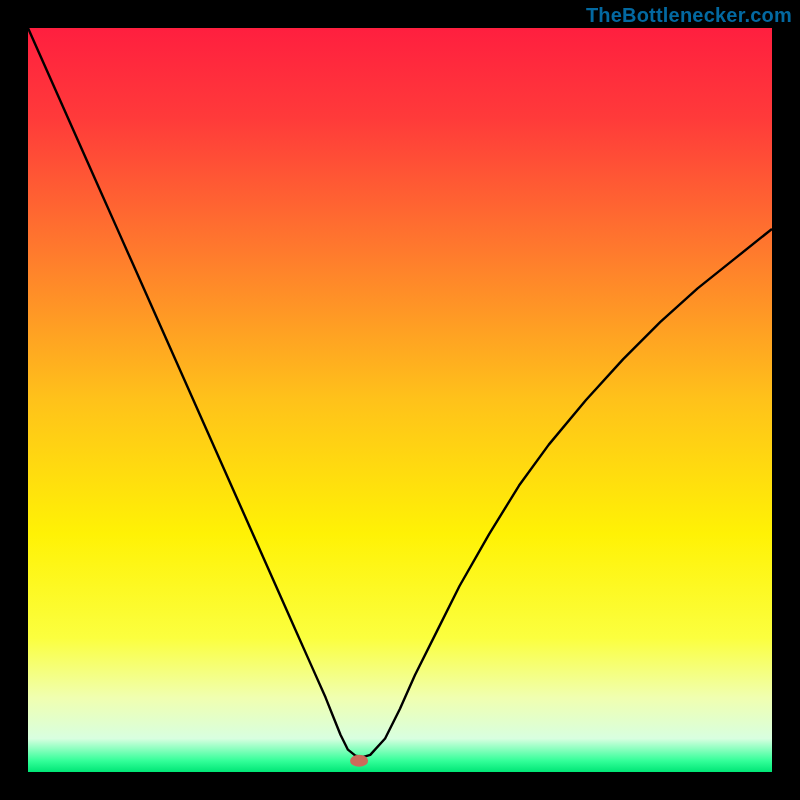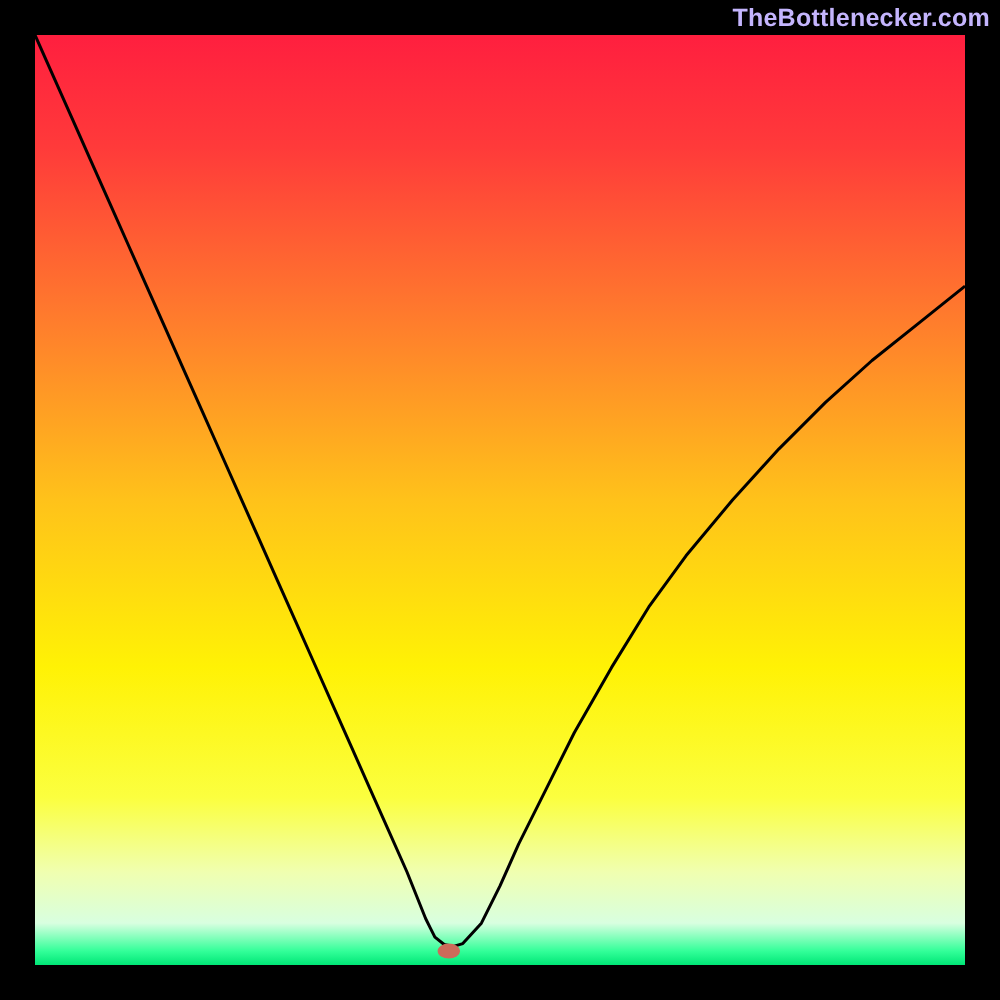--- a/index.html
+++ b/index.html
@@ -30,7 +30,7 @@
     position: absolute;
     top: 4px;
     right: 8px;
-    color: #c4b5fd;
+    color: #0369a1;
     font-size: 20px;
     font-weight: 600;
     letter-spacing: 0.2px;

